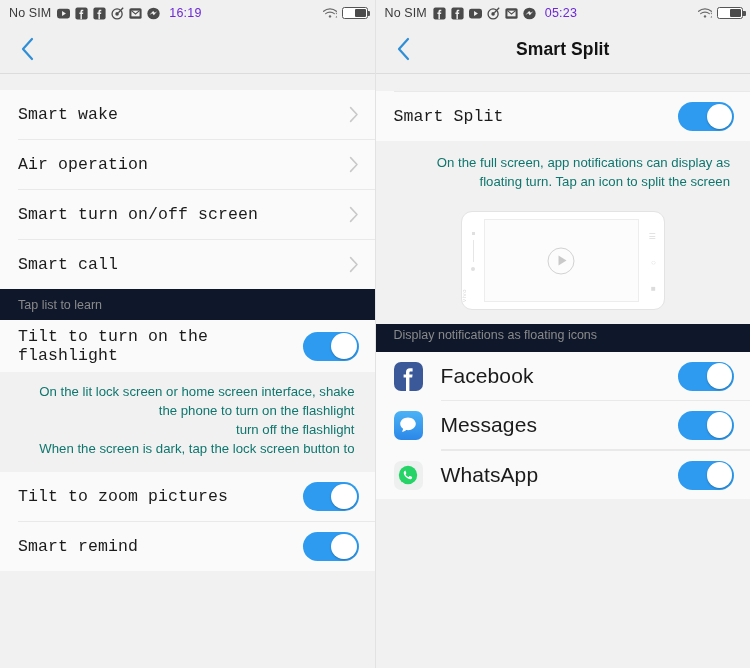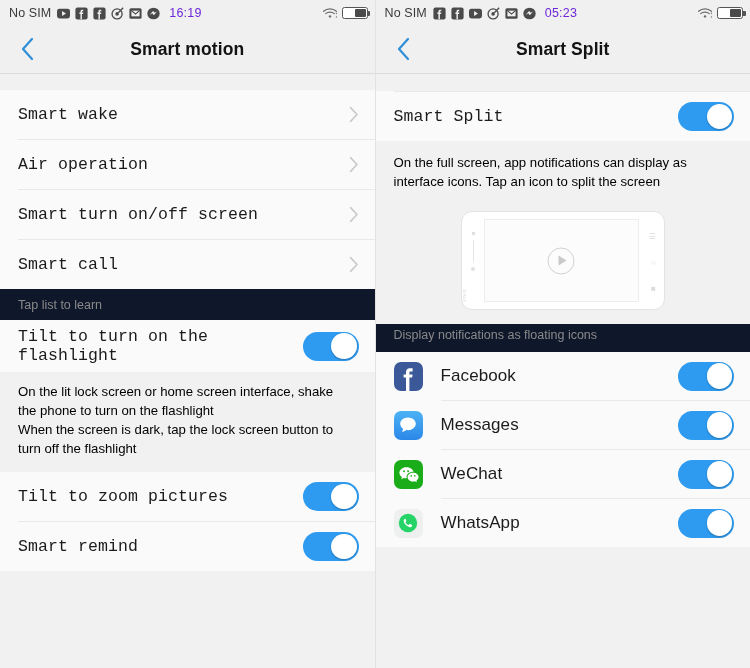--- a/index.html
+++ b/index.html
@@ -193,7 +193,6 @@
           <polyline points="11,2 2,12 11,22" fill="none" stroke="#2f8fd6" stroke-width="2.2" stroke-linecap="round" stroke-linejoin="round"></polyline>
         </svg>
       </div>
-      <div class="title">Smart motion</div>
     </div>
 
     <div class="gap" style="height:16px"></div>

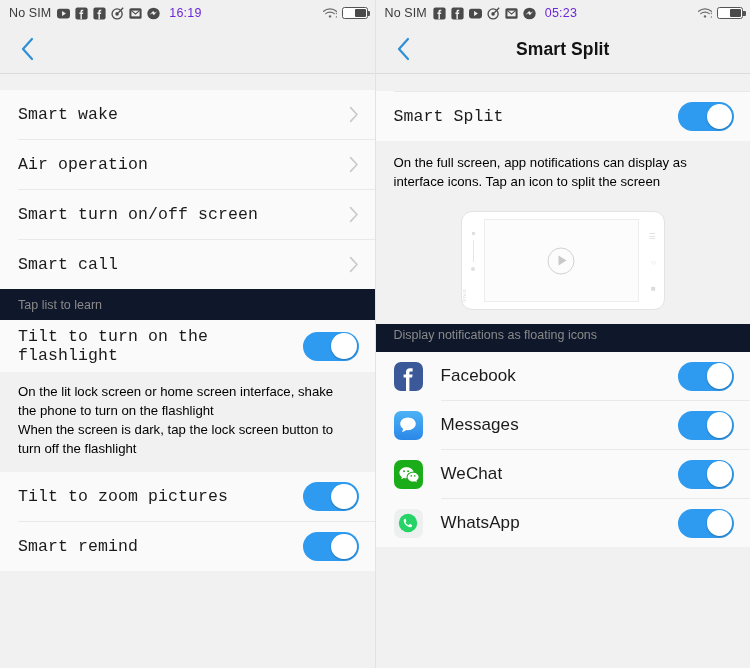--- a/index.html
+++ b/index.html
@@ -75,7 +75,7 @@
   }
   .desc{
     background:#f1f1f1;padding:10px 20px 14px 18px;font-size:13.2px;line-height:19px;
-    color:#000000;box-sizing:border-box;
+    color:#0f766e;box-sizing:border-box;text-align:right;
   }
   .desc .ln{display:block;}
 

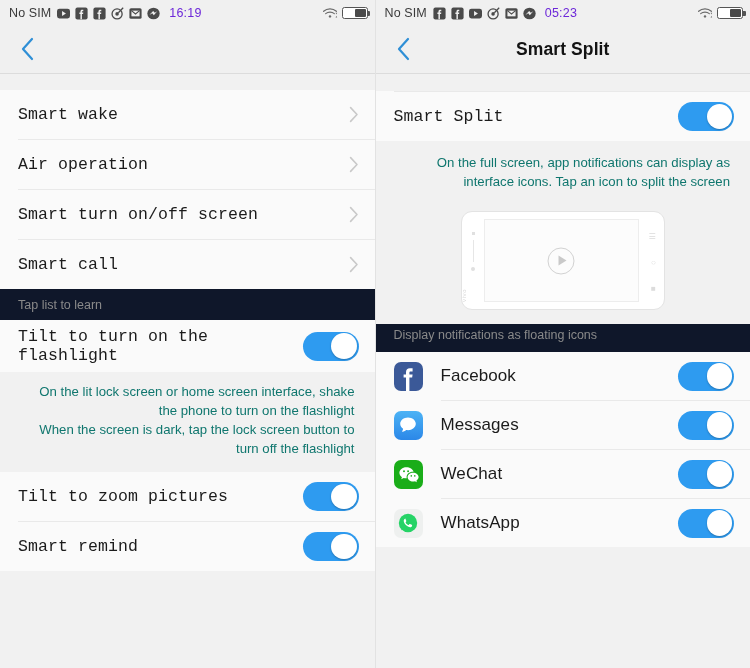--- a/index.html
+++ b/index.html
@@ -355,7 +355,7 @@
 
     <div class="desc" style="padding-top:12px;padding-bottom:4px">
       <span class="ln">On the full screen, app notifications can display as</span>
-      <span class="ln">interface icons. Tap an icon to split the screen</span>
+      <span class="ln">floating turn. Tap an icon to split the screen</span>
     </div>
 
     <div class="illus-wrap">

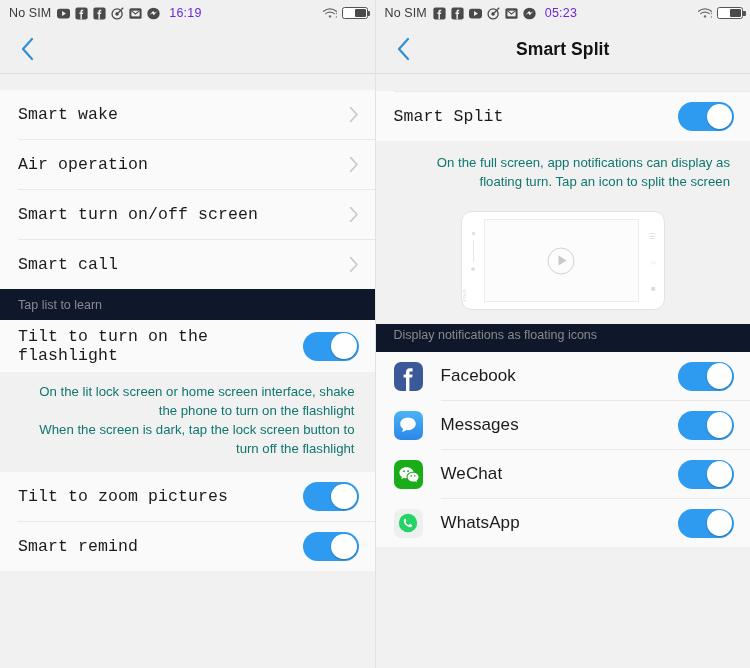--- a/index.html
+++ b/index.html
@@ -117,7 +117,7 @@
   }
   .appicon{width:29px;height:29px;border-radius:7px;flex:0 0 auto;margin-right:18px;
     display:flex;align-items:center;justify-content:center;overflow:hidden;}
-  .appname{font-size:17px;color:#1b1b1b;letter-spacing:.1px;}
+  .appname{font-size:21px;color:#1b1b1b;letter-spacing:.1px;}
   .approw .toggle{margin-left:auto;}
   .appicon svg{display:block;}
 </style>

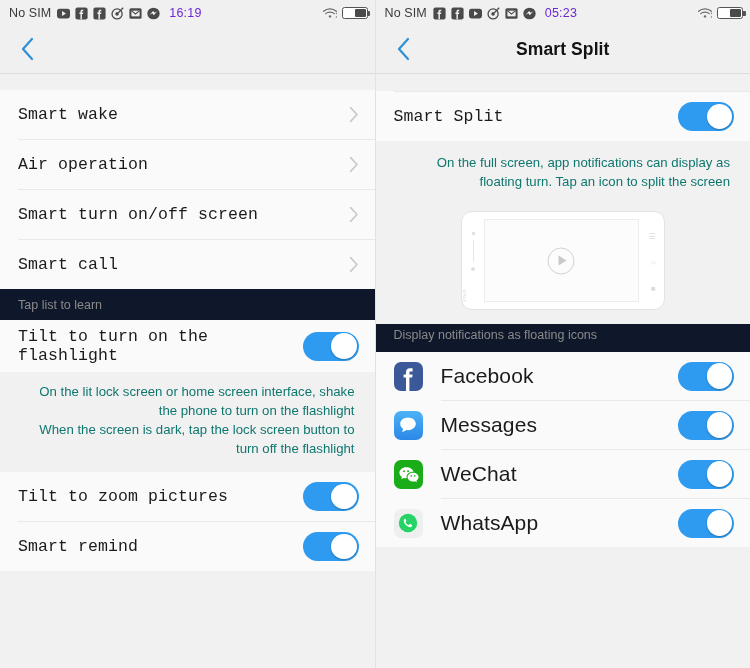--- a/index.html
+++ b/index.html
@@ -249,8 +249,8 @@
     <div class="desc">
       <span class="ln">On the lit lock screen or home screen interface, shake</span>
       <span class="ln">the phone to turn on the flashlight</span>
+      <span class="ln">turn off the flashlight</span>
       <span class="ln">When the screen is dark, tap the lock screen button to</span>
-      <span class="ln">turn off the flashlight</span>
     </div>
 
     <div class="panel">

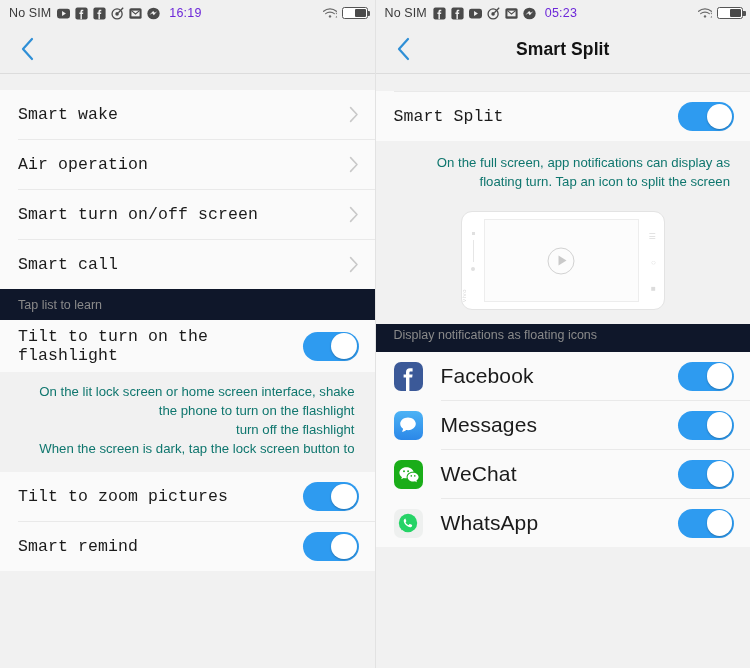--- a/index.html
+++ b/index.html
@@ -404,22 +404,6 @@
       </div>
       <div class="divider inset-app"></div>
 
-      <div class="approw">
-        <span class="appicon" style="background:#1aad19">
-          <svg width="23" height="23" viewBox="0 0 23 23">
-            <path d="M9.2 4.2C5.4 4.2 2.4 6.7 2.4 9.8c0 1.75 1 3.3 2.55 4.35L4.2 16.3l2.55-1.3c.75.2 1.6.35 2.45.35.2 0 .4 0 .6-.02-.15-.45-.2-.9-.2-1.4 0-2.9 2.8-5.25 6.25-5.25.25 0 .45 0 .7.03C15.9 6.2 12.9 4.2 9.2 4.2z" fill="#fff"></path>
-            <path d="M21.6 14.1c0-2.45-2.45-4.45-5.5-4.45s-5.5 2-5.5 4.45c0 2.5 2.45 4.5 5.5 4.5.65 0 1.3-.1 1.85-.27l1.95 1-.5-1.7c1.3-.82 2.2-2.1 2.2-3.53z" fill="#fff"></path>
-            <circle cx="7" cy="8.3" r=".95" fill="#1aad19"></circle>
-            <circle cx="11.1" cy="8.3" r=".95" fill="#1aad19"></circle>
-            <circle cx="14.3" cy="12.9" r=".8" fill="#1aad19"></circle>
-            <circle cx="17.8" cy="12.9" r=".8" fill="#1aad19"></circle>
-          </svg>
-        </span>
-        <span class="appname">WeChat</span>
-        <span class="toggle">
-            <span></span>
-          </span>
-      </div>
       <div class="divider inset-app"></div>
 
       <div class="approw">

